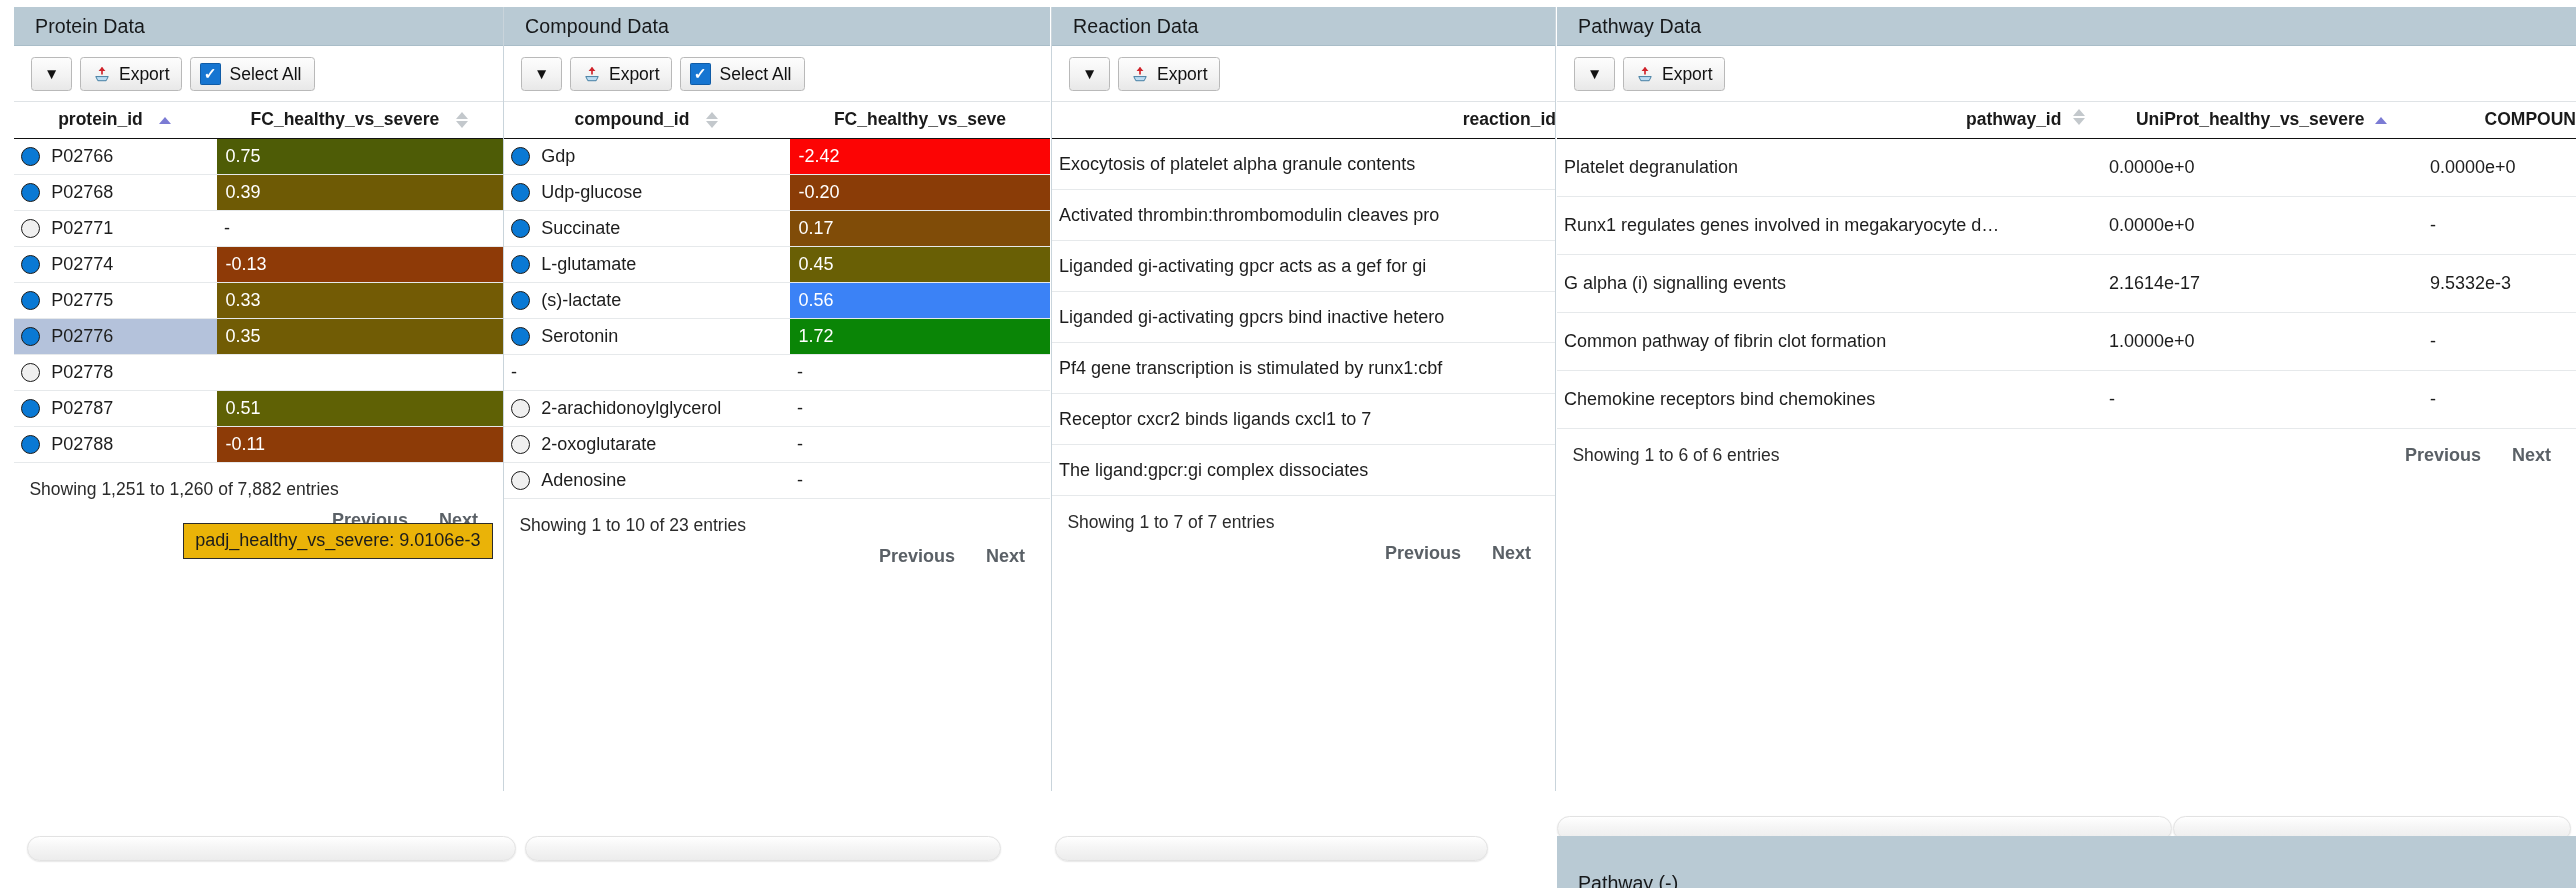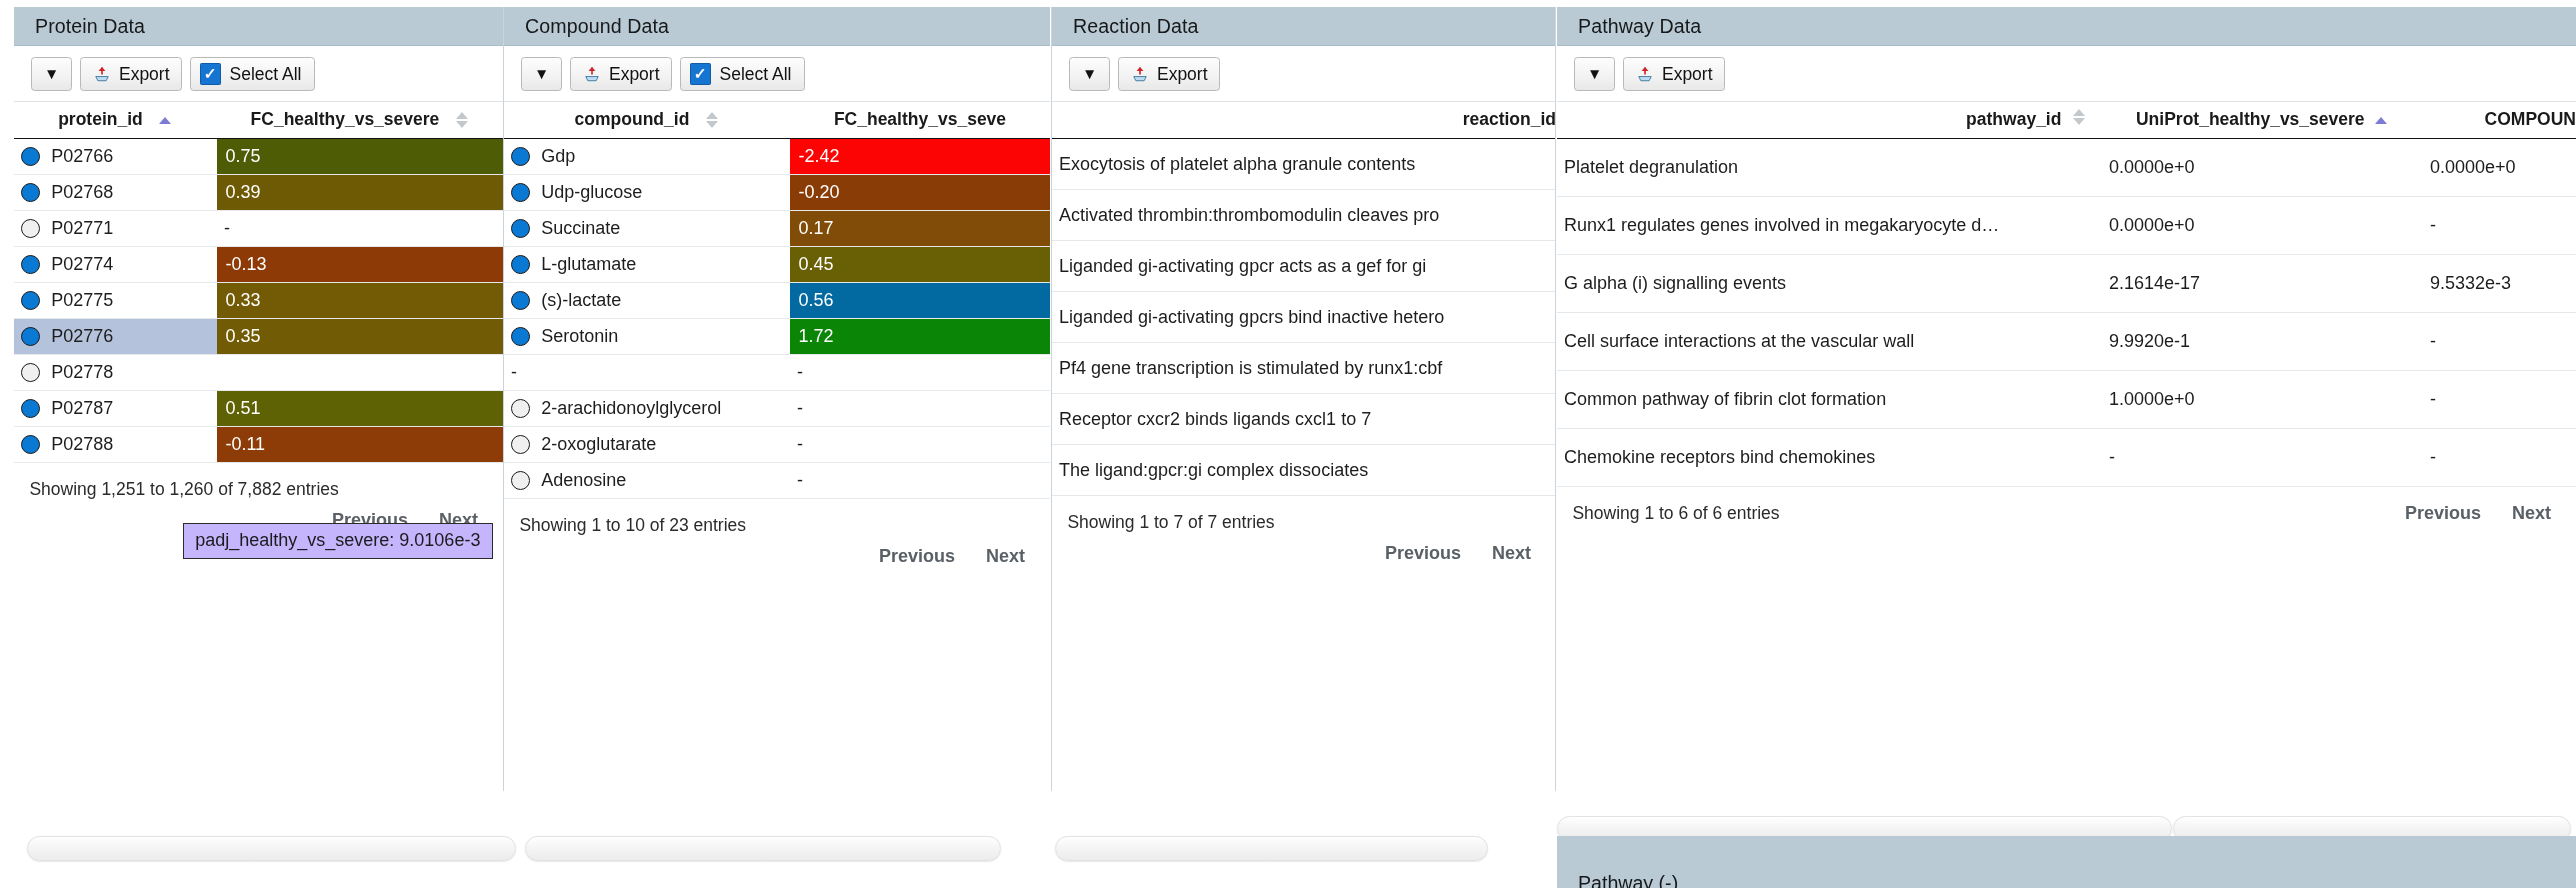--- a/index.html
+++ b/index.html
@@ -254,7 +254,7 @@
           </tr>
           <tr>
             <td class="idcell"><span class="dot on"></span><span>(s)-lactate</span></td>
-            <td class="valcell" style="background:#0369a1">0.56</td>
+            <td class="valcell" style="background:#3b82f6">0.56</td>
           </tr>
           <tr>
             <td class="idcell"><span class="dot on"></span><span>Serotonin</span></td>

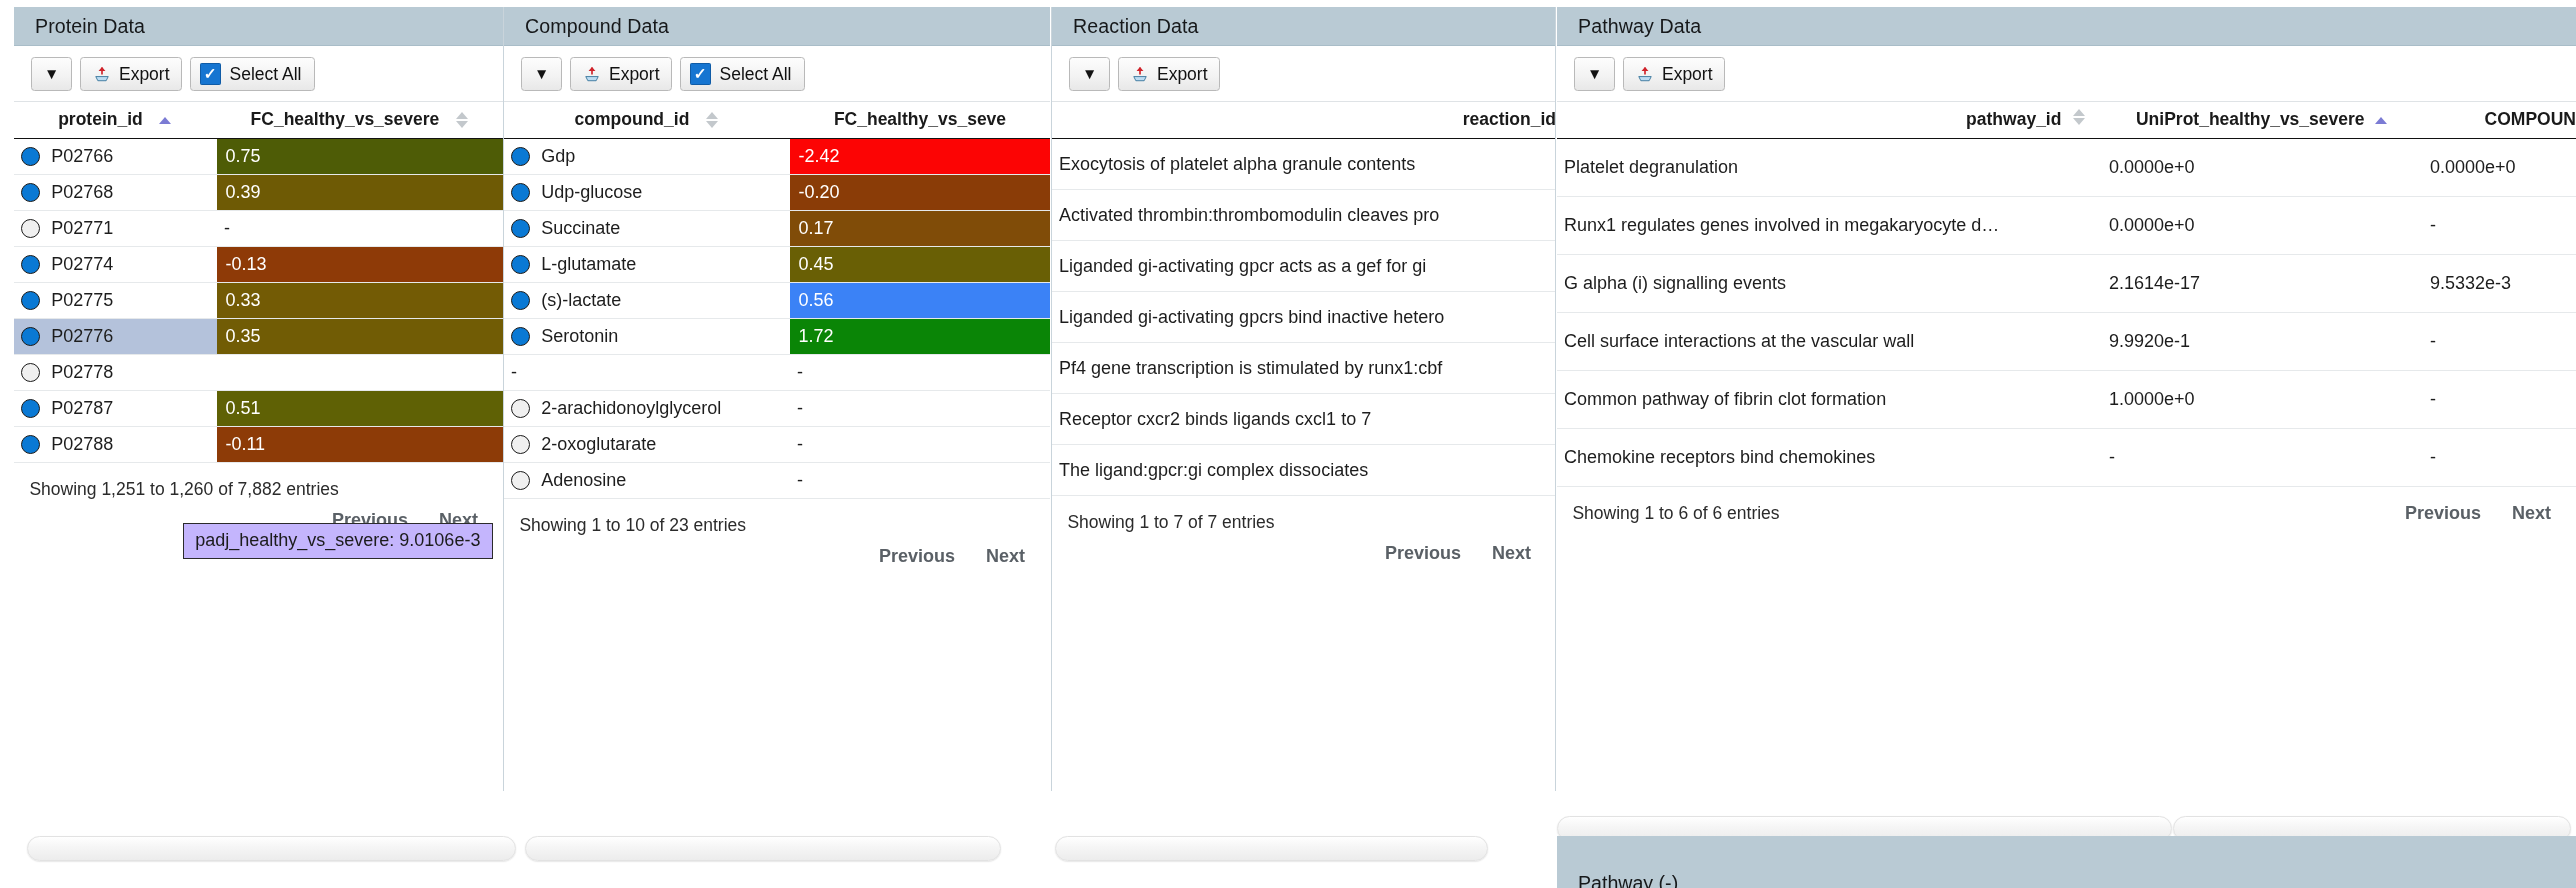--- a/index.html
+++ b/index.html
@@ -416,11 +416,6 @@
             <td class="plaincell">9.5332e-3</td>
           </tr>
           <tr>
-            <td class="plaincell" style="height:57px">Cell surface interactions at the vascular wall</td>
-            <td class="plaincell">9.9920e-1</td>
-            <td class="plaincell">-</td>
-          </tr>
-          <tr>
             <td class="plaincell" style="height:57px">Common pathway of fibrin clot formation</td>
             <td class="plaincell">1.0000e+0</td>
             <td class="plaincell">-</td>

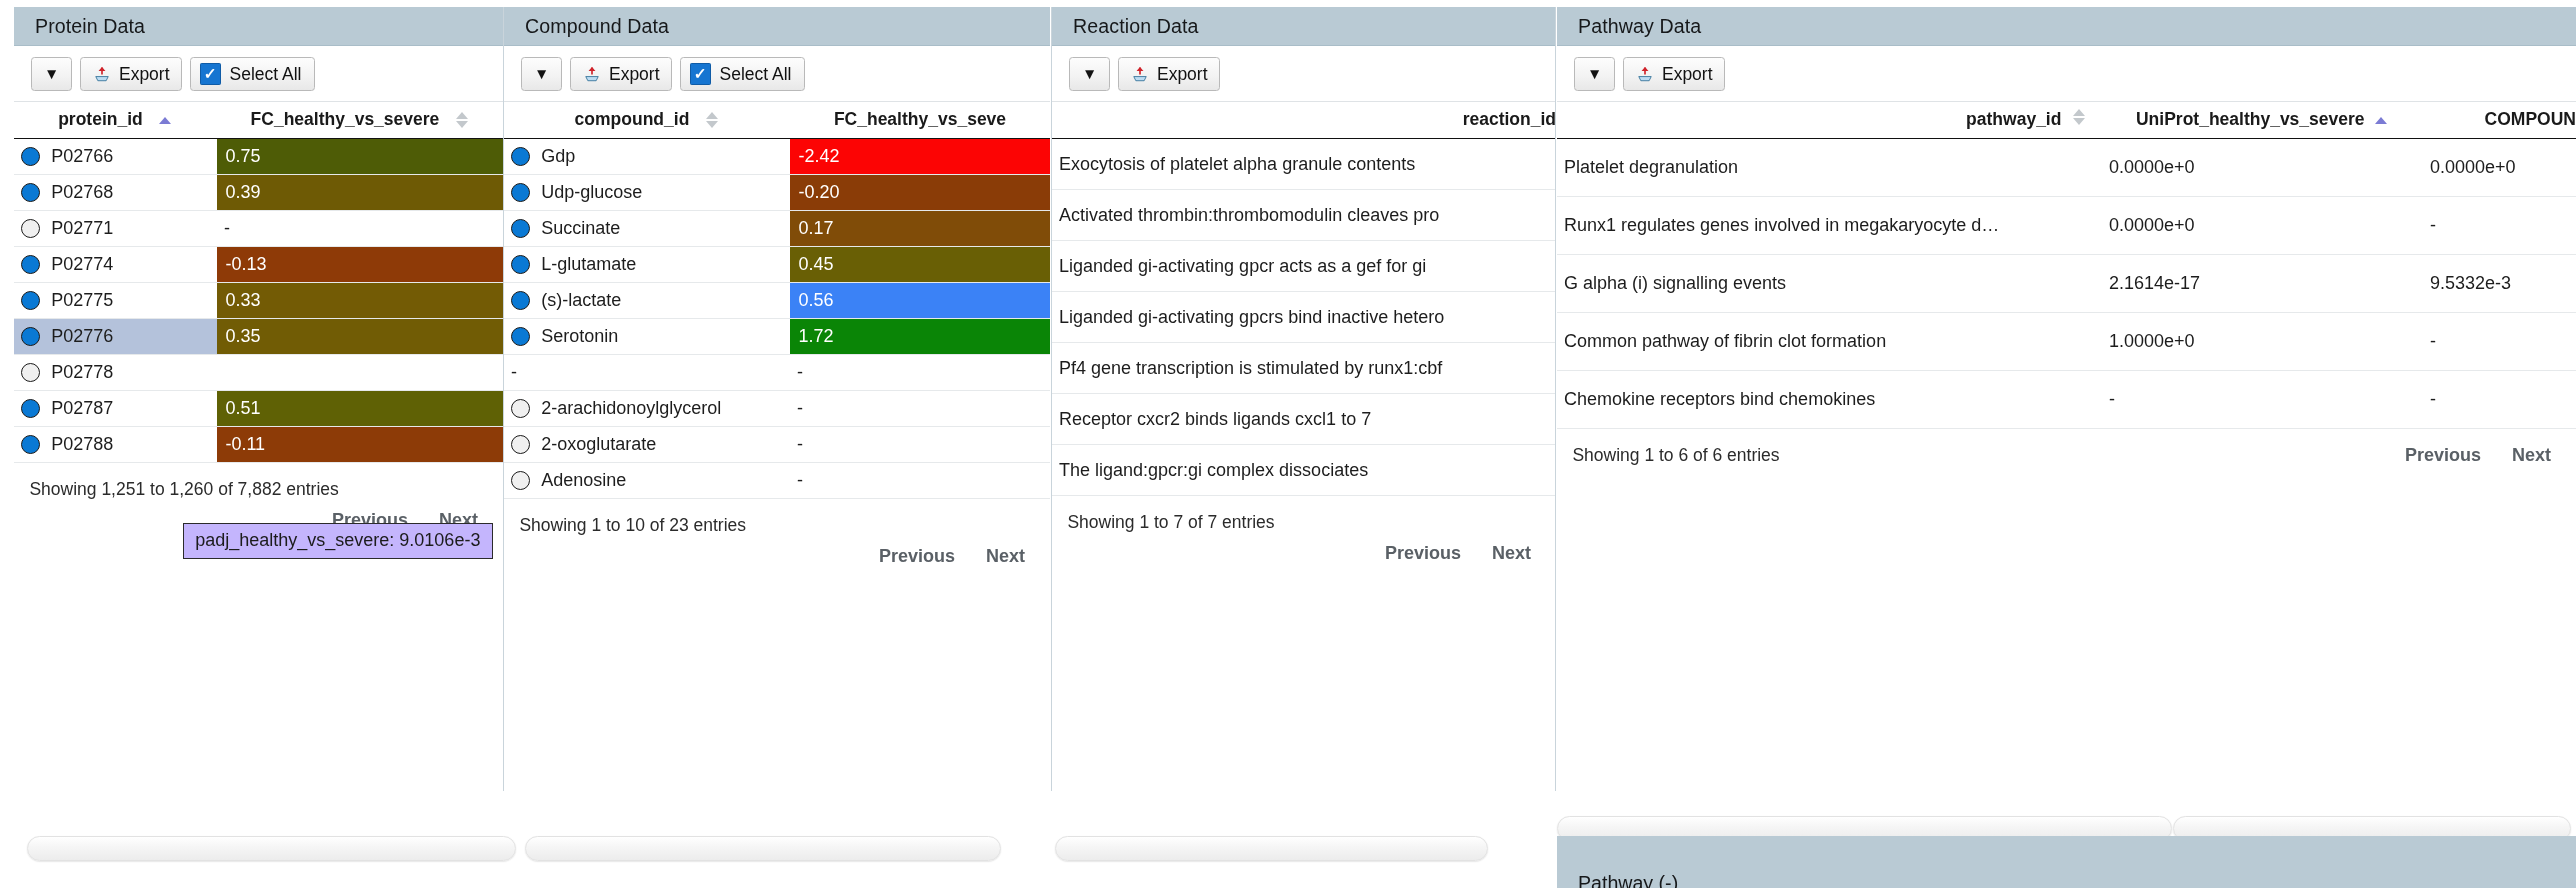--- a/index.html
+++ b/index.html
@@ -90,7 +90,7 @@
 
   
   .tooltip{
-    position:absolute;background:#c4b5fd;border:0.7px solid #2b2b2b;
+    position:absolute;background:#eab308;border:0.7px solid #2b2b2b;
     padding:6.3px 11.2px;font-size:18px;color:#1c1c1c;white-space:nowrap;z-index:40;
   }
 

